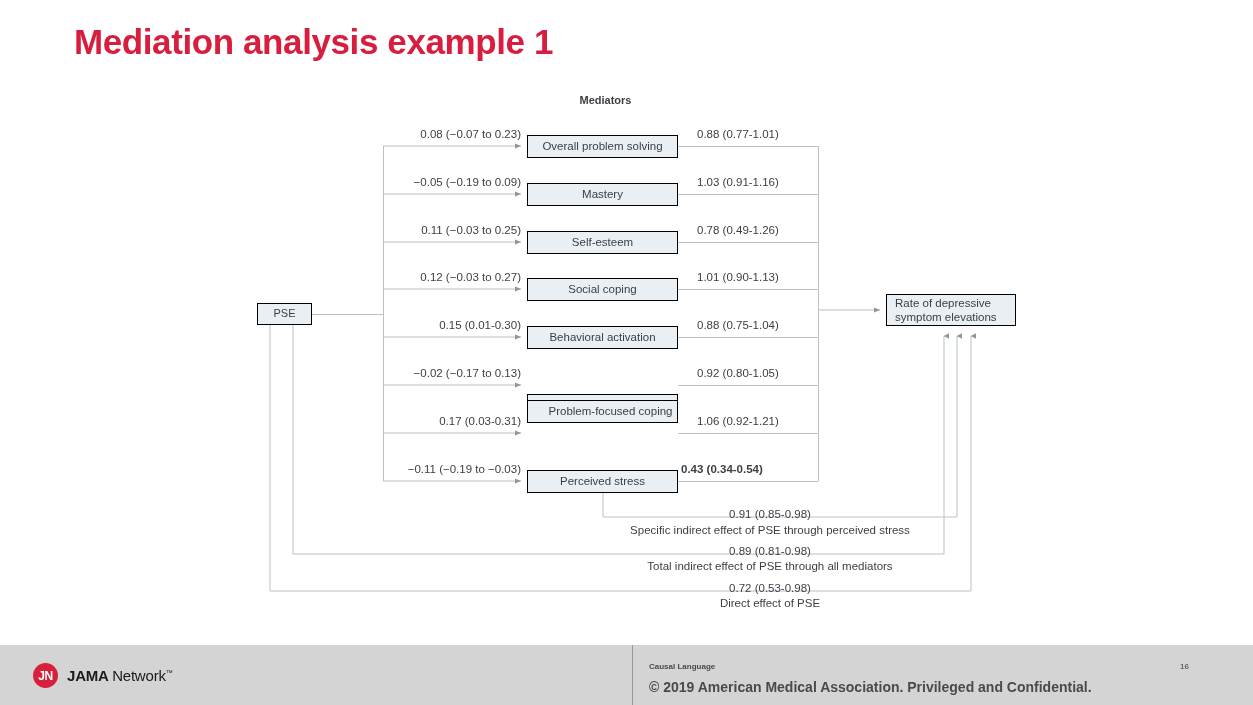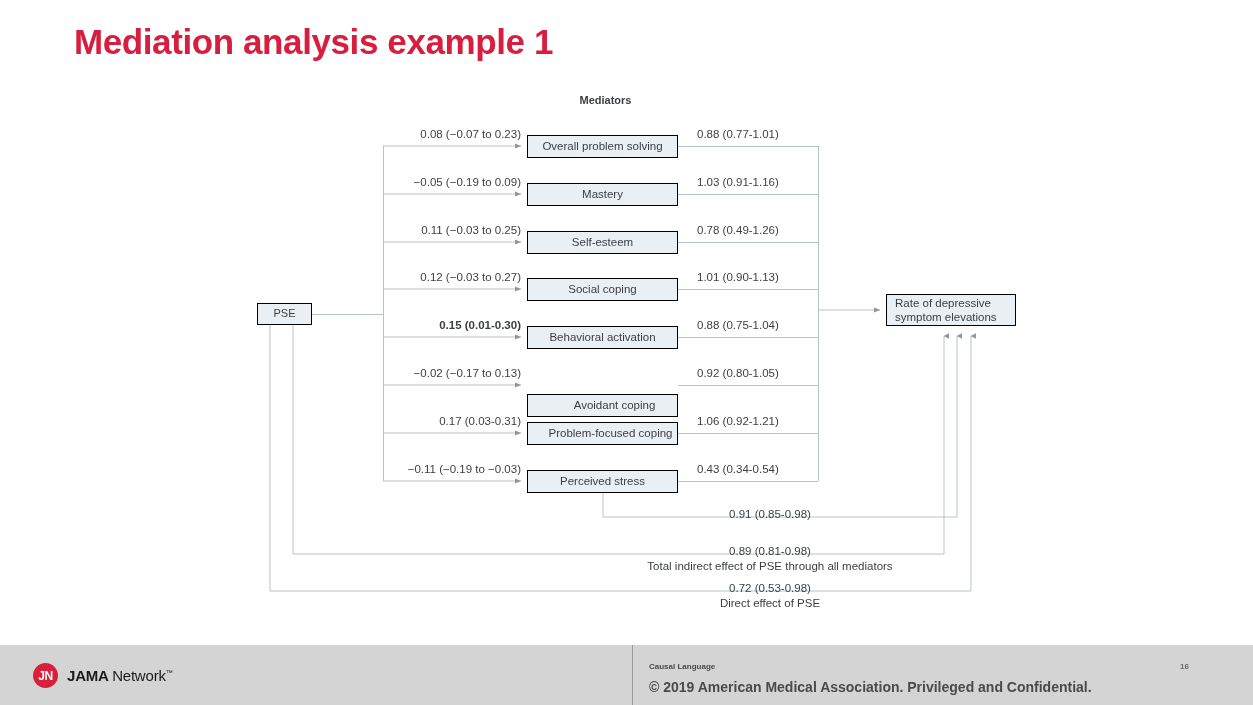--- a/index.html
+++ b/index.html
@@ -195,7 +195,7 @@
     </div>
     <div class="coef right" style="top:271px; left:697px;">1.01 (0.90-1.13)</div>
 
-    <div class="coef left" style="top:319px; width:140px; left:381px;font-weight:bold;">0.15 (0.01-0.30)</div>
+    <div class="coef left" style="top:319px; width:140px; left:381px;">0.15 (0.01-0.30)</div>
     <div class="node med" style="top:326px;">
       <span>Behavioral activation</span>
     </div>

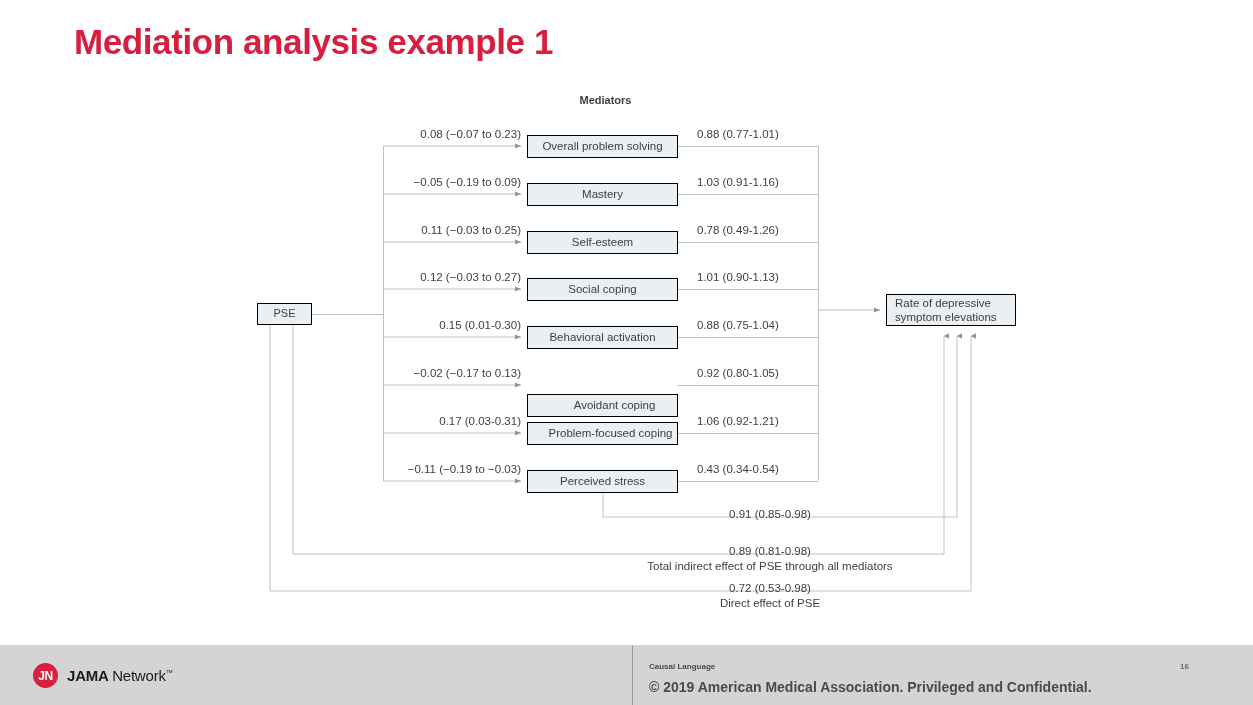--- a/index.html
+++ b/index.html
@@ -208,7 +208,7 @@
     <div class="coef right" style="top:367px; left:697px;">0.92 (0.80-1.05)</div>
 
     <div class="coef left" style="top:415px; width:140px; left:381px;">0.17 (0.03-0.31)</div>
-    <div class="node med" style="top:422px;padding-left:16px;">
+    <div class="node med" style="top:400px;padding-left:16px;">
       <span>Problem-focused coping</span>
     </div>
     <div class="coef right" style="top:415px; left:697px;">1.06 (0.92-1.21)</div>

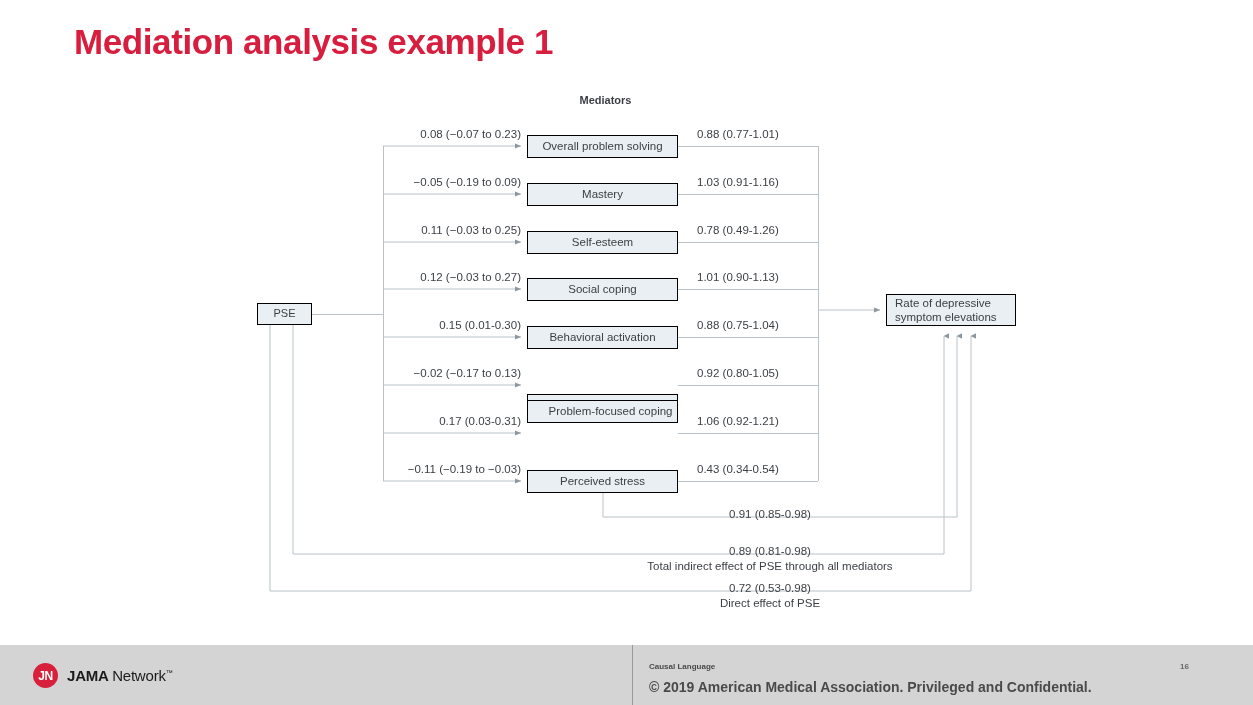--- a/index.html
+++ b/index.html
@@ -217,7 +217,7 @@
     <div class="node med" style="top:470px;">
       <span>Perceived stress</span>
     </div>
-    <div class="coef right" style="top:463px; left:697px;">0.43 (0.34-0.54)</div>
+    <div class="coef right" style="top:463px; left:681px;font-weight:bold;">0.43 (0.34-0.54)</div>
 
     <div class="eff-val" style="top:508px; left:660px; width:220px;">0.91 (0.85-0.98)</div>
 

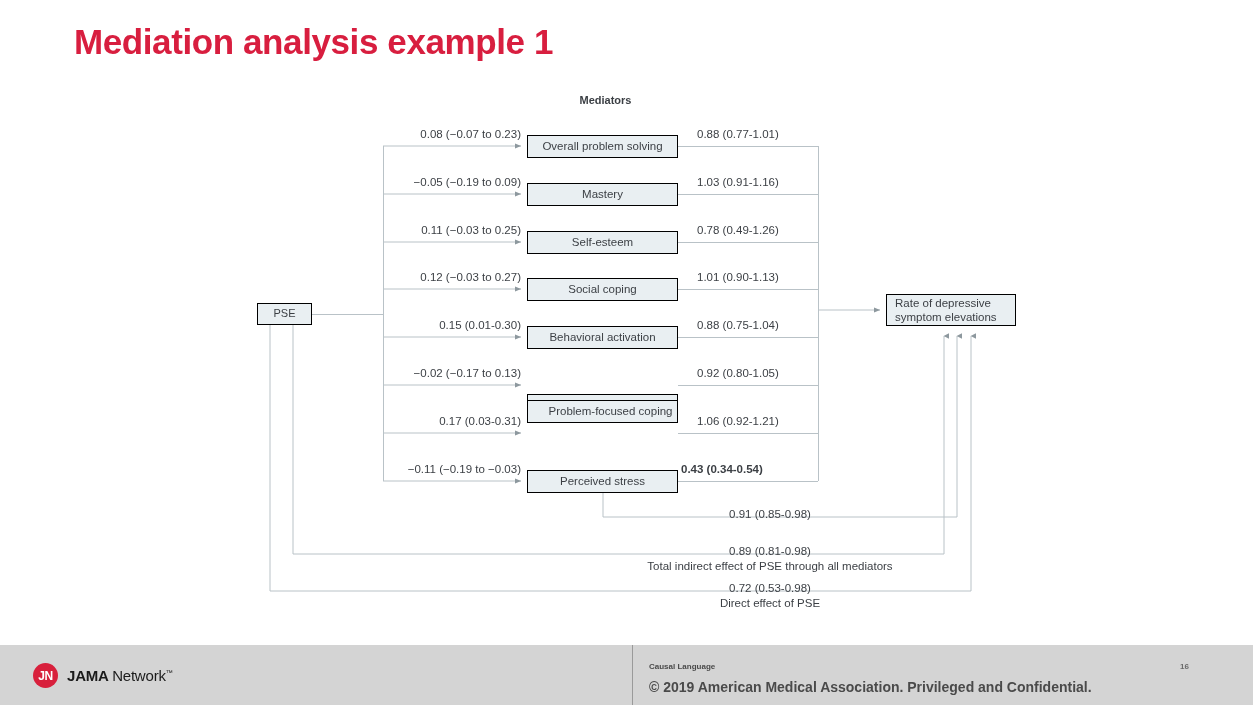--- a/index.html
+++ b/index.html
@@ -220,6 +220,7 @@
     <div class="coef right" style="top:463px; left:681px;font-weight:bold;">0.43 (0.34-0.54)</div>
 
     <div class="eff-val" style="top:508px; left:660px; width:220px;">0.91 (0.85-0.98)</div>
+    <div class="eff-cap" style="top:524px; left:600px; width:340px;">Specific indirect effect of PSE through perceived stress</div>
 
     <div class="eff-val" style="top:545px; left:660px; width:220px;">0.89 (0.81-0.98)</div>
     <div class="eff-cap" style="top:560px; left:600px; width:340px;">Total indirect effect of PSE through all mediators</div>

